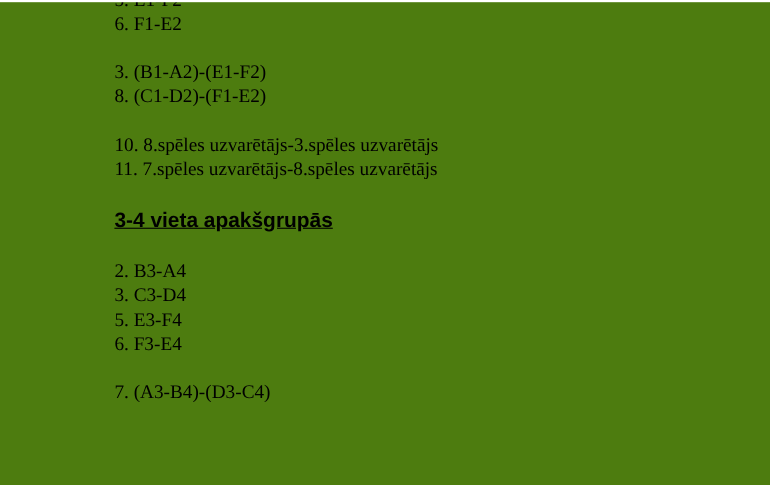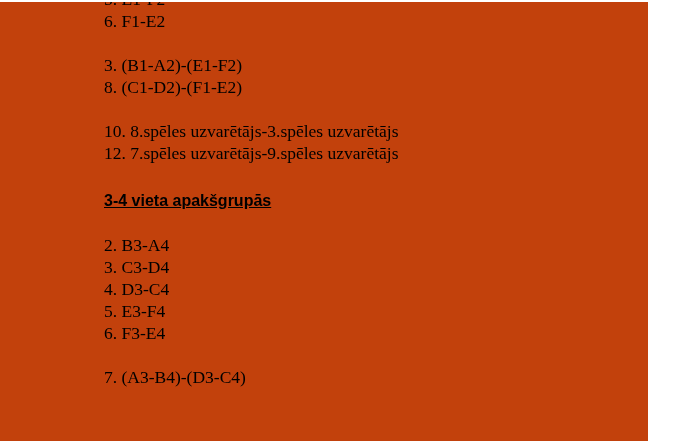--- a/index.html
+++ b/index.html
@@ -16,10 +16,9 @@
   }
   .page {
     position: relative;
-    width: 605px;
+    width: 700px;
     height: 441px;
-    background: #c2410c;
-    padding-left: 43px;
+    background: #4d7c0f;
   }
   .content {
     position: absolute;

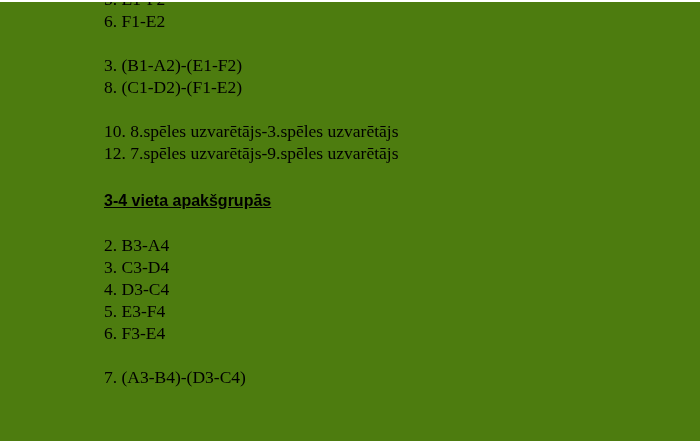--- a/index.html
+++ b/index.html
@@ -71,6 +71,7 @@
       <div class="line">8. (C1-D2)-(F1-E2)</div>
       <div class="gap"></div>
       <div class="line">10. 8.spēles uzvarētājs-3.spēles uzvarētājs</div>
+      <div class="line">11. 7.spēles uzvarētājs-8.spēles uzvarētājs</div>
       <div class="line">12. 7.spēles uzvarētājs-9.spēles uzvarētājs</div>
       <div class="gap"></div>
       <div class="head-wrap"><span class="section-head">3-4 vieta apakšgrupās</span></div>

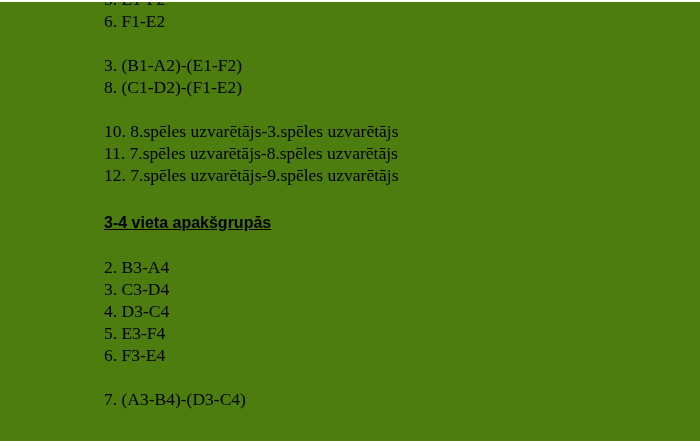--- a/index.html
+++ b/index.html
@@ -72,7 +72,6 @@
       <div class="gap"></div>
       <div class="line">10. 8.spēles uzvarētājs-3.spēles uzvarētājs</div>
       <div class="line">11. 7.spēles uzvarētājs-8.spēles uzvarētājs</div>
-      <div class="line">12. 7.spēles uzvarētājs-9.spēles uzvarētājs</div>
       <div class="gap"></div>
       <div class="head-wrap"><span class="section-head">3-4 vieta apakšgrupās</span></div>
       <div class="gap"></div>

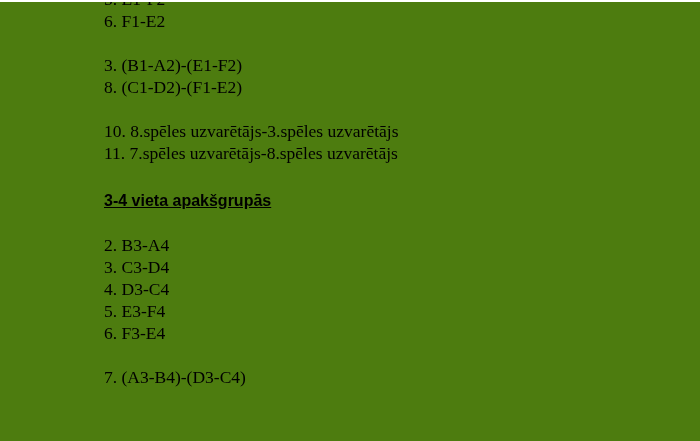--- a/index.html
+++ b/index.html
@@ -38,7 +38,7 @@
   }
   .section-head {
     font-family: "Liberation Sans", sans-serif;
-    font-size: 16px;
+    font-size: 19px;
     font-weight: bold;
     line-height: 22px;
     text-decoration: underline;

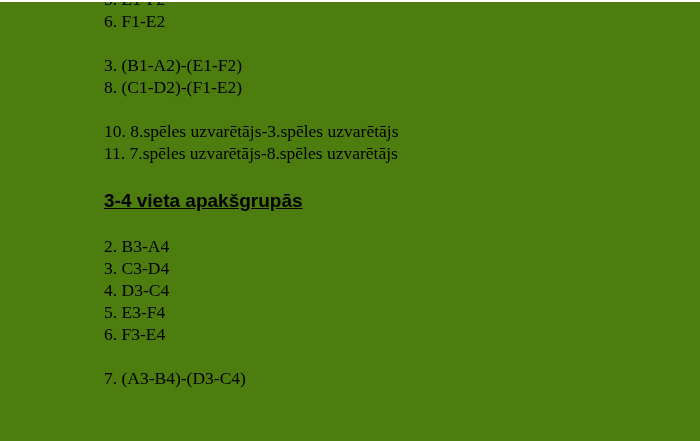--- a/index.html
+++ b/index.html
@@ -77,7 +77,6 @@
       <div class="gap"></div>
       <div class="line">2. B3-A4</div>
       <div class="line">3. C3-D4</div>
-      <div class="line">4. D3-C4</div>
       <div class="line">5. E3-F4</div>
       <div class="line">6. F3-E4</div>
       <div class="gap"></div>

